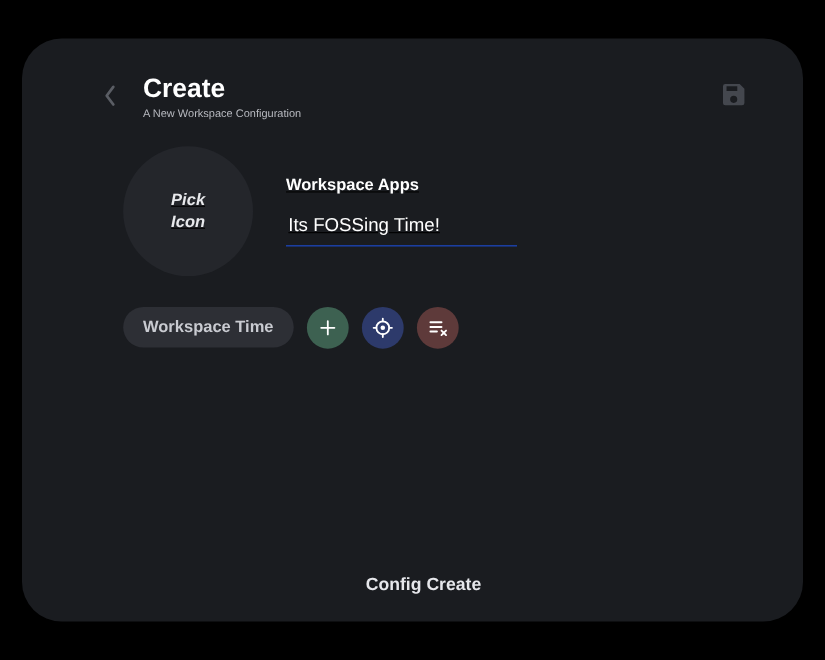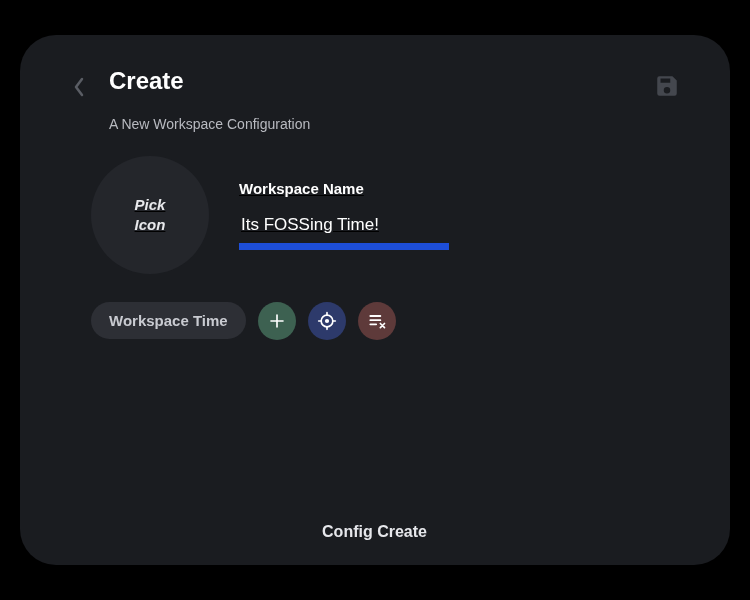--- a/index.html
+++ b/index.html
@@ -23,7 +23,7 @@
       background: #1a1c20;
       border-radius: 36px;
       position: relative;
-      padding: 32px 48px 20px 47px;
+      padding: 32px 48px 20px 68px;
       display: flex;
       flex-direction: column;
     }

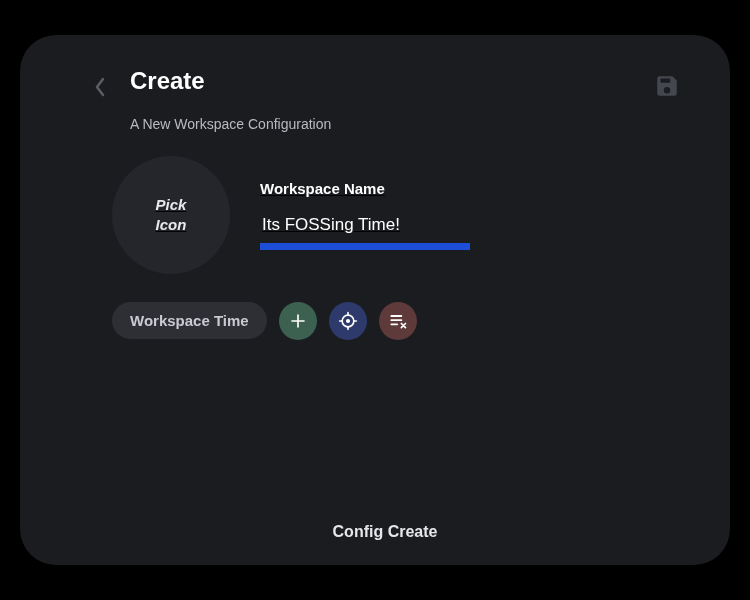--- a/index.html
+++ b/index.html
@@ -54,9 +54,9 @@
     }
     .subtitle {
       color: #b8bac0;
-      font-size: 14px;
+      font-size: 10px;
       font-weight: 500;
-      margin-top: 20px;
+      margin-top: 2px;
     }
     .save-btn {
       width: 28px;

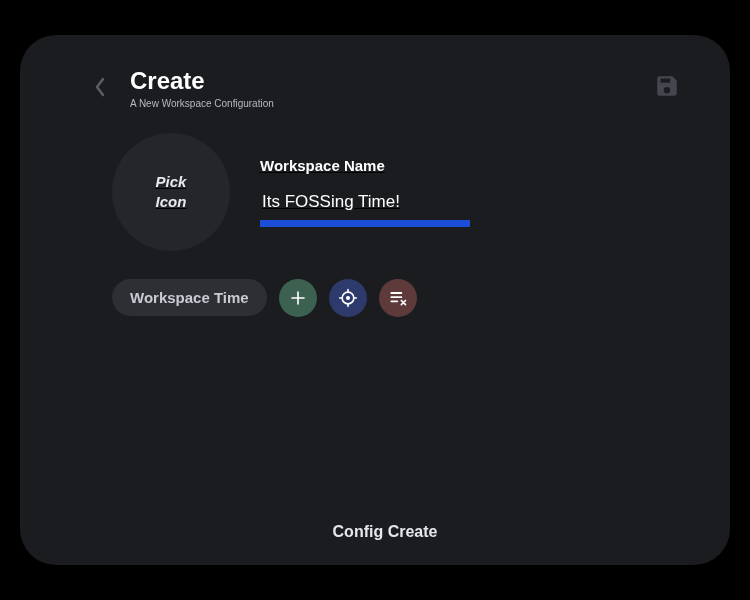--- a/index.html
+++ b/index.html
@@ -176,7 +176,7 @@
       <div class="icon-picker-text">Pick<br>Icon</div>
     </div>
     <div class="name-group">
-      <div class="field-label">Workspace Name</div>
+      <div class="field-label">Workspace Apps</div>
       <input class="name-input" type="text" value="Its FOSSing Time!" style="">
     </div>
   </div>

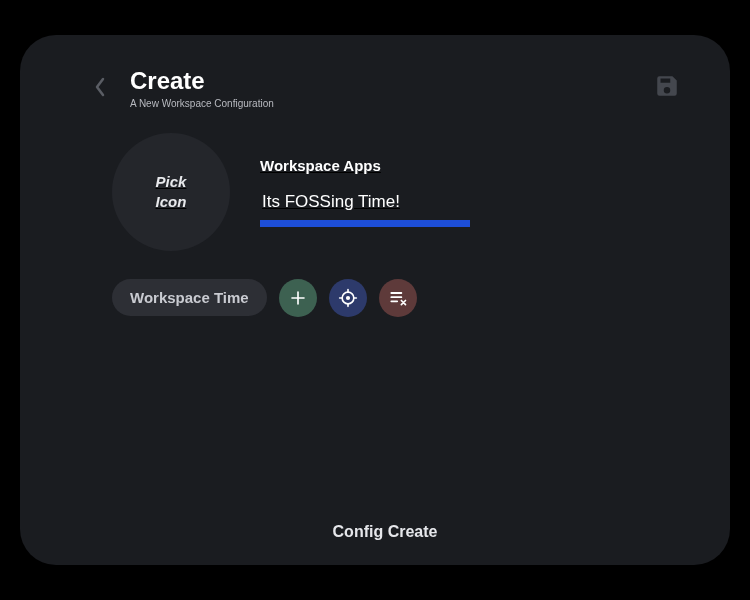--- a/index.html
+++ b/index.html
@@ -104,7 +104,7 @@
     .name-input {
       background: transparent;
       border: none;
-      border-bottom: 7px solid #1d4ed8;
+      border-bottom: 1px solid #1d4ed8;
       color: #fff;
       font-size: 17px;
       font-weight: 500;

